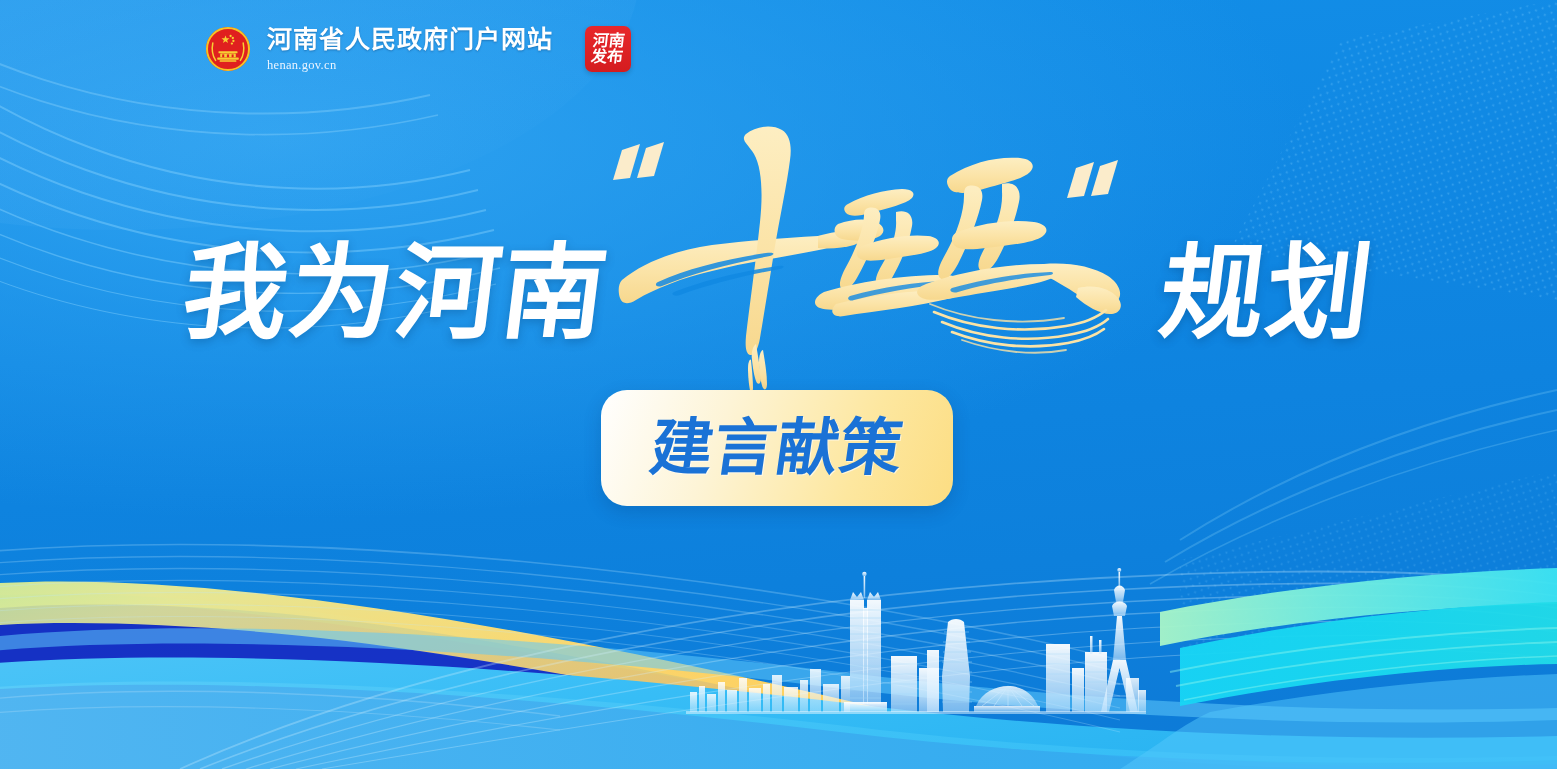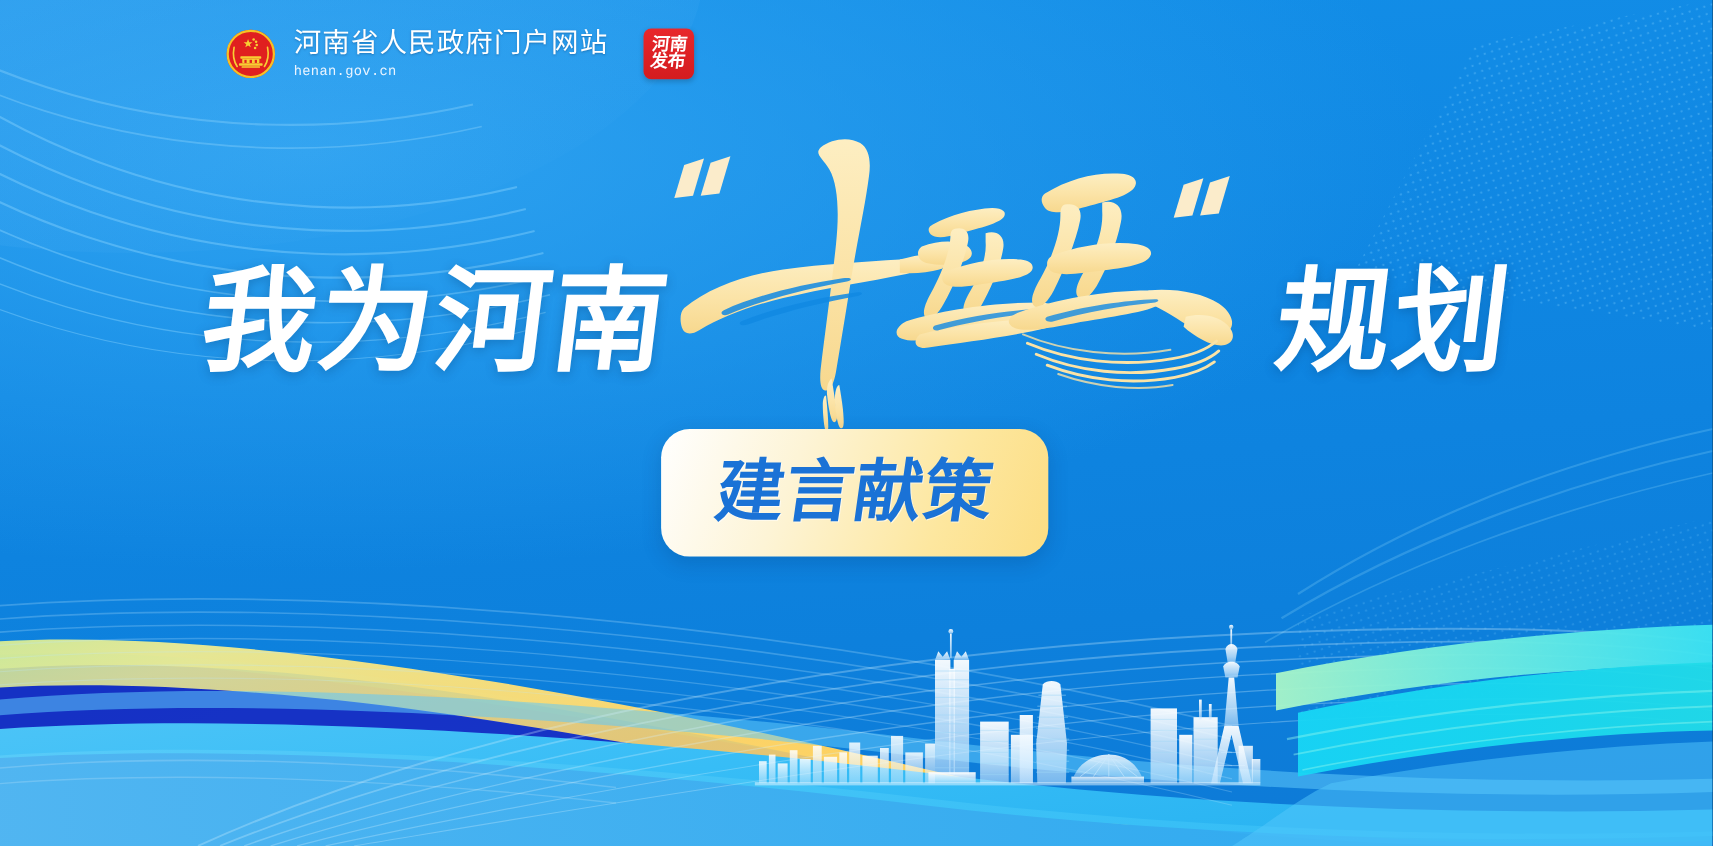--- a/index.html
+++ b/index.html
@@ -26,7 +26,7 @@
   .emblem{width:46px;height:46px;flex:none;position:relative;}
   .site-text{display:flex;flex-direction:column;line-height:1;}
   .site-name{
-    color:#ffffff;font-size:25px;font-weight:normal;letter-spacing:1px;
+    color:#ffffff;font-size:25px;font-weight:bold;letter-spacing:1px;
     text-shadow:0 1px 2px rgba(0,40,90,.35);white-space:nowrap;
   }
   .site-url{

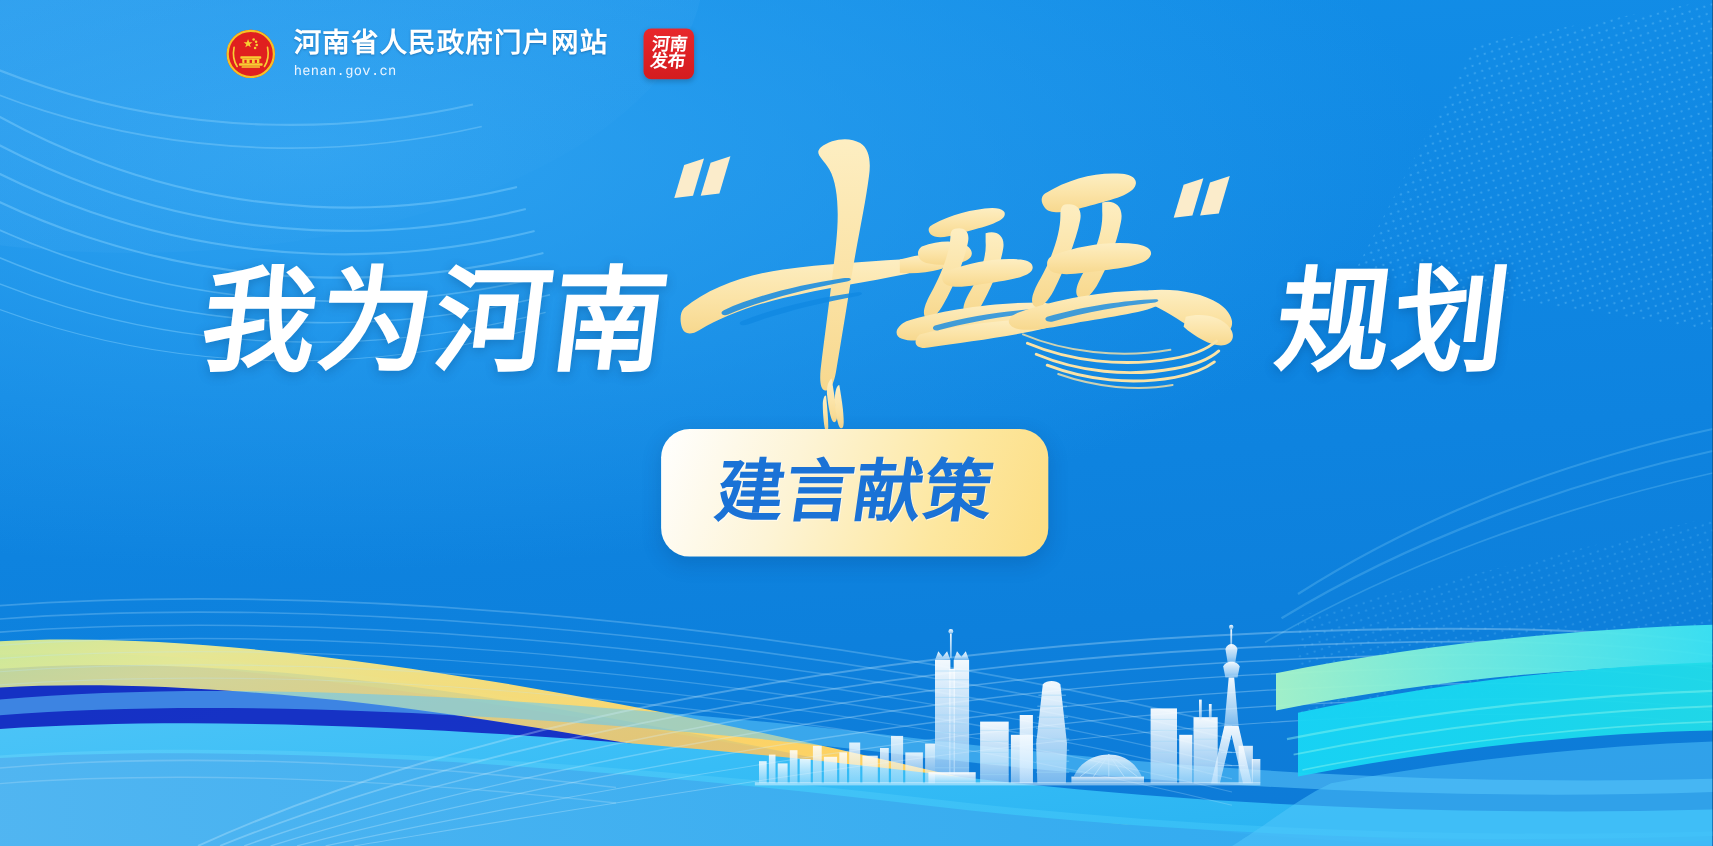--- a/index.html
+++ b/index.html
@@ -31,7 +31,7 @@
   }
   .site-url{
     color:#eaf4ff;font-size:12.5px;margin-top:7px;letter-spacing:.3px;
-    font-family:Liberation Mono, monospace;
+    font-family:Liberation Serif, serif;
   }
   .pub-badge{
     width:46px;height:46px;border-radius:7px;flex:none;margin-left:16px;

